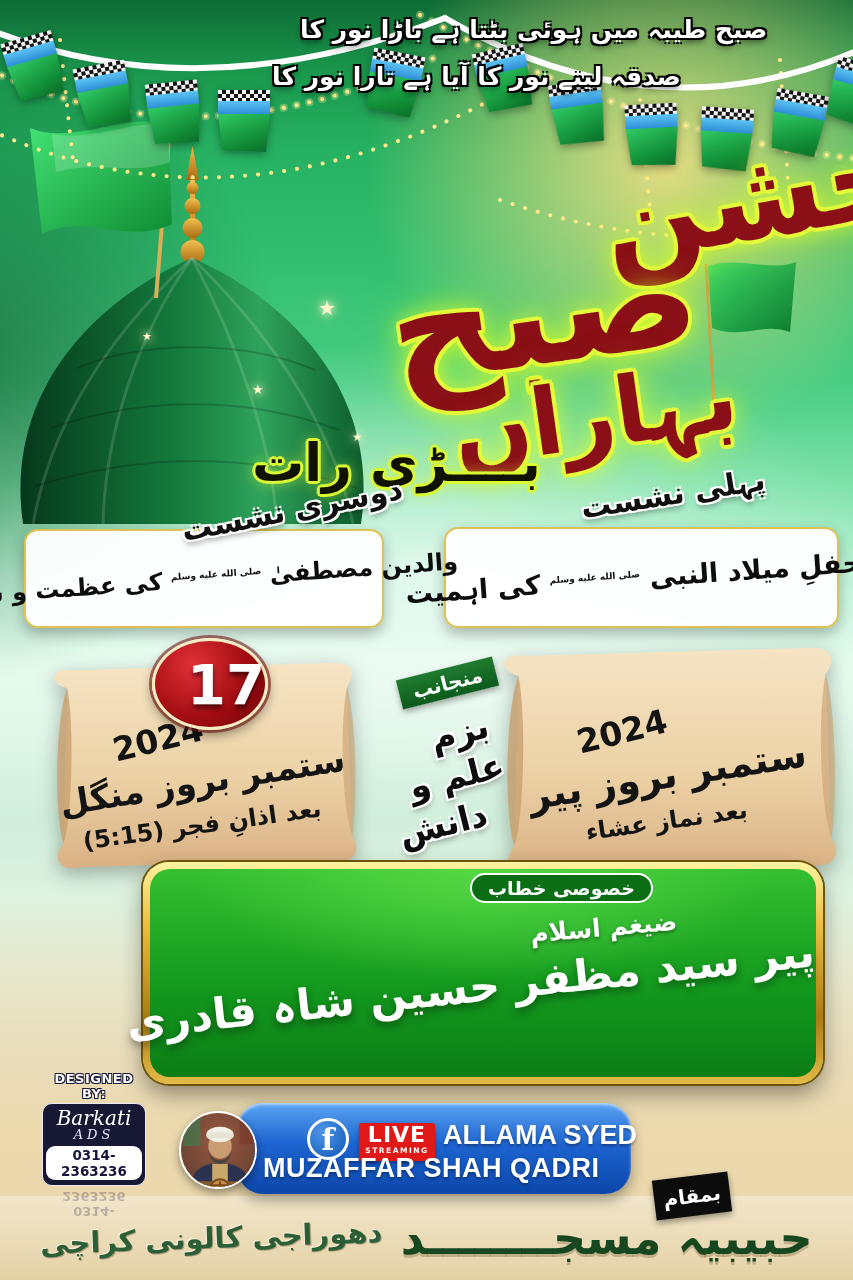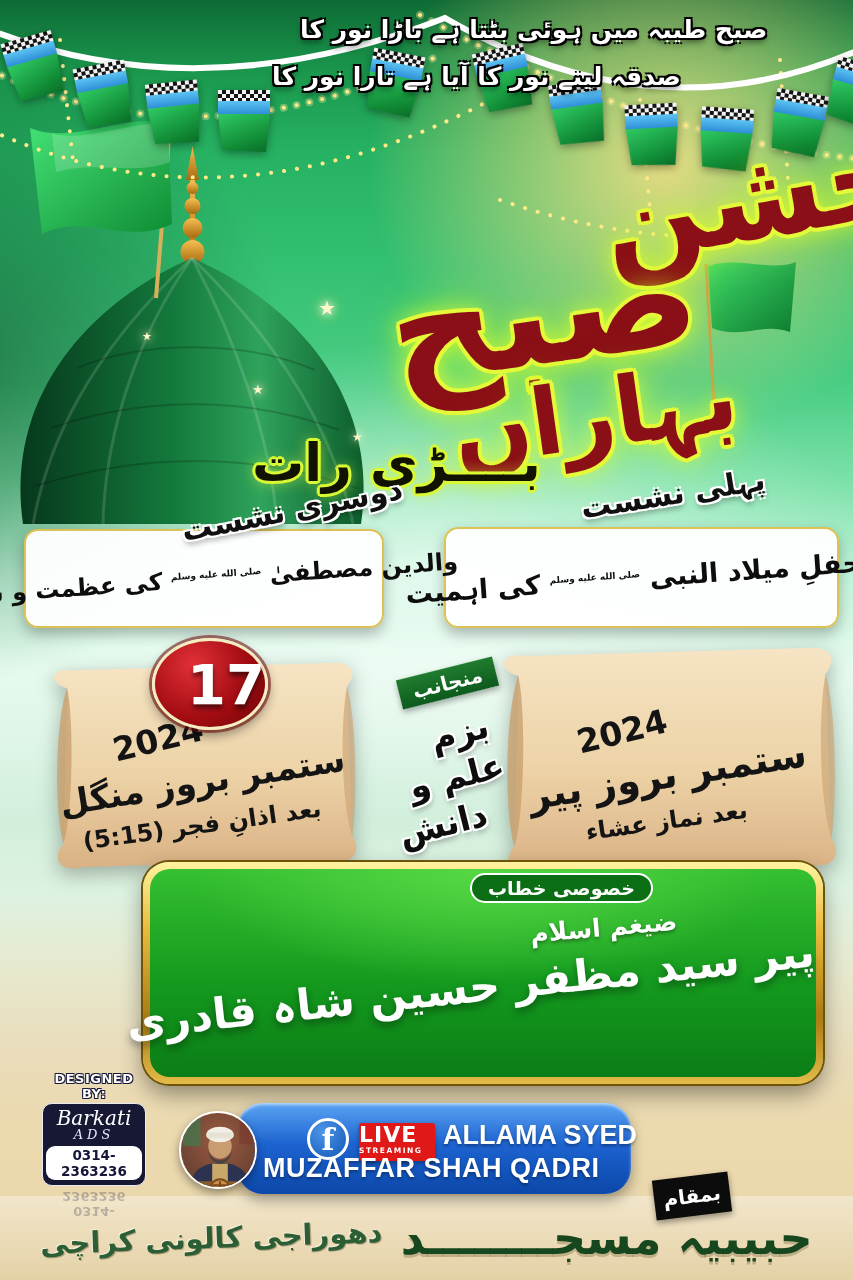--- a/index.html
+++ b/index.html
@@ -129,7 +129,7 @@
     color:#fff;font-size:30px;font-weight:bold;display:flex;align-items:center;justify-content:center;
     font-family:"DejaVu Serif",serif;}
   #live-badge{position:absolute;left:122px;top:20px;width:76px;height:38px;background:#e01818;
-    border-radius:3px;color:#fff;box-shadow:0 2px 4px rgba(0,0,0,.35);}
+    border-radius:3px;color:#fff;text-align:center;box-shadow:0 2px 4px rgba(0,0,0,.35);}
   #live-word{font-size:22px;font-weight:bold;line-height:24px;letter-spacing:1px;}
   #streaming-word{font-size:7.5px;font-weight:bold;letter-spacing:1.5px;line-height:8px;}
   .live-line{position:absolute;color:#fff;font-weight:bold;white-space:nowrap;

